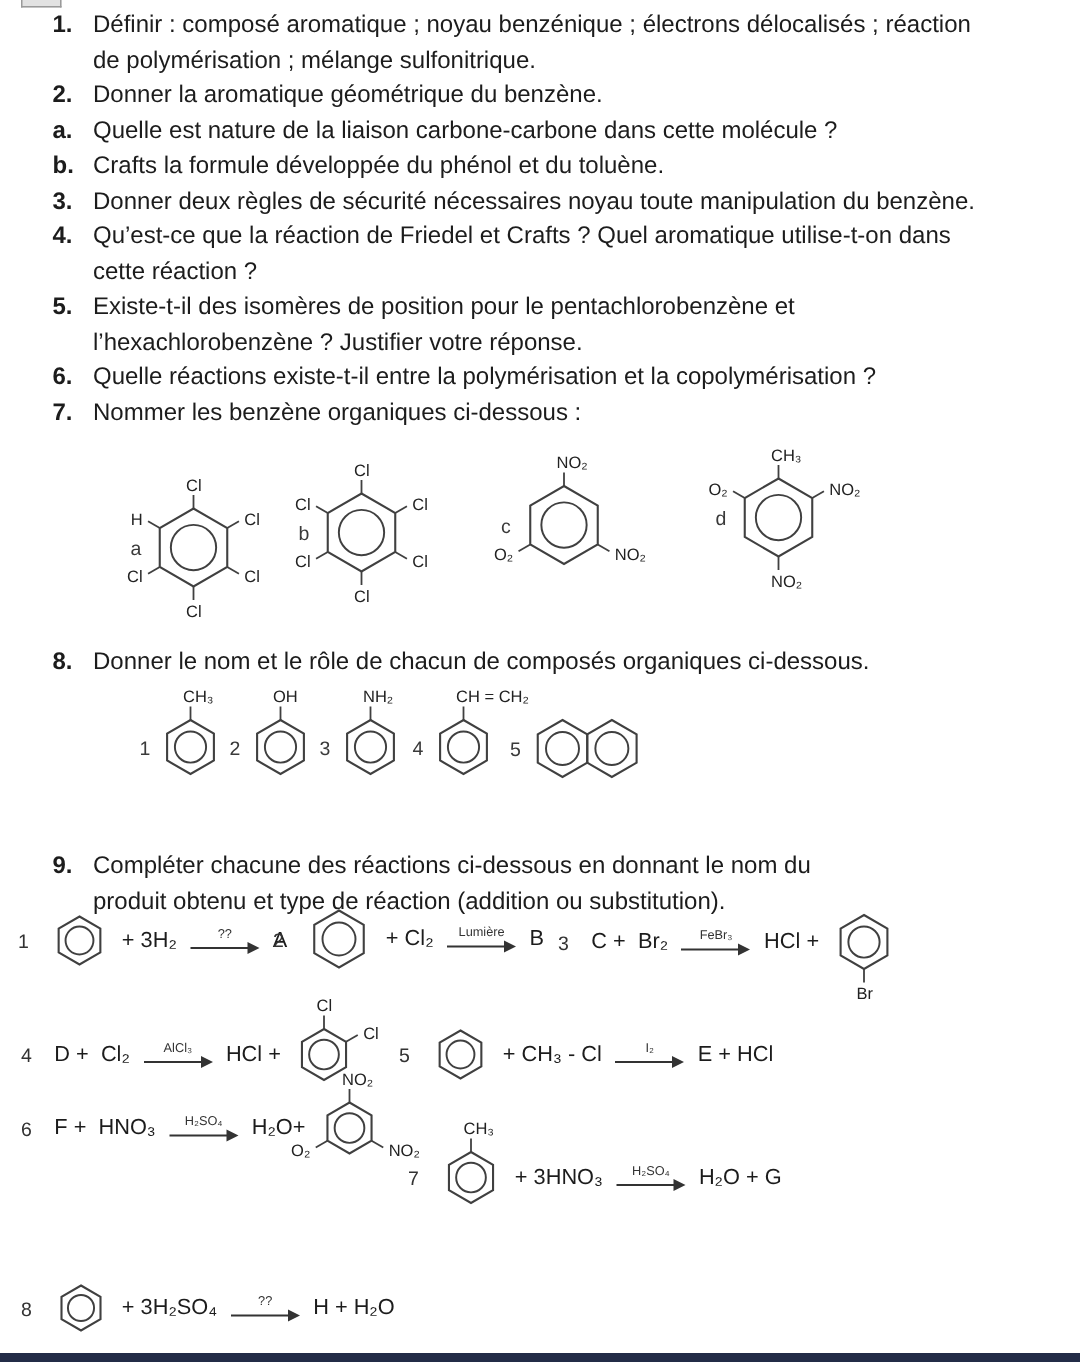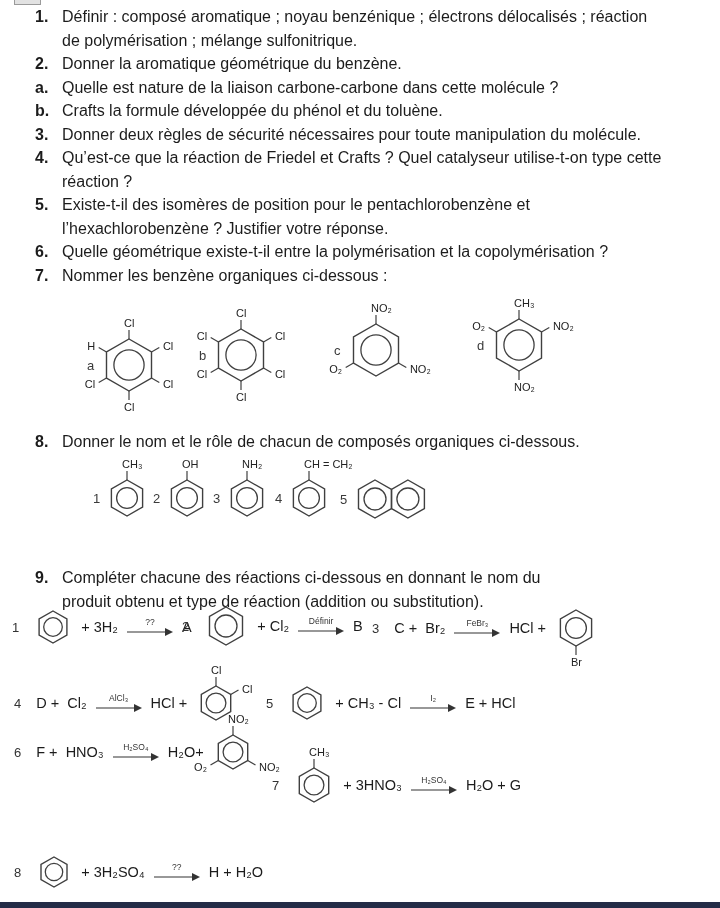--- a/index.html
+++ b/index.html
@@ -66,7 +66,7 @@
     </div>
     <div class="q-item">
       <span class="q-num">3.</span>
-      <span class="q-text">Donner deux règles de sécurité nécessaires pour toute manipulation du molécule.</span>
+      <span class="q-text">Donner deux règles de sécurité nécessaires noyau toute manipulation du benzène.</span>
     </div>
     <div class="q-item">
       <span class="q-num">4.</span>

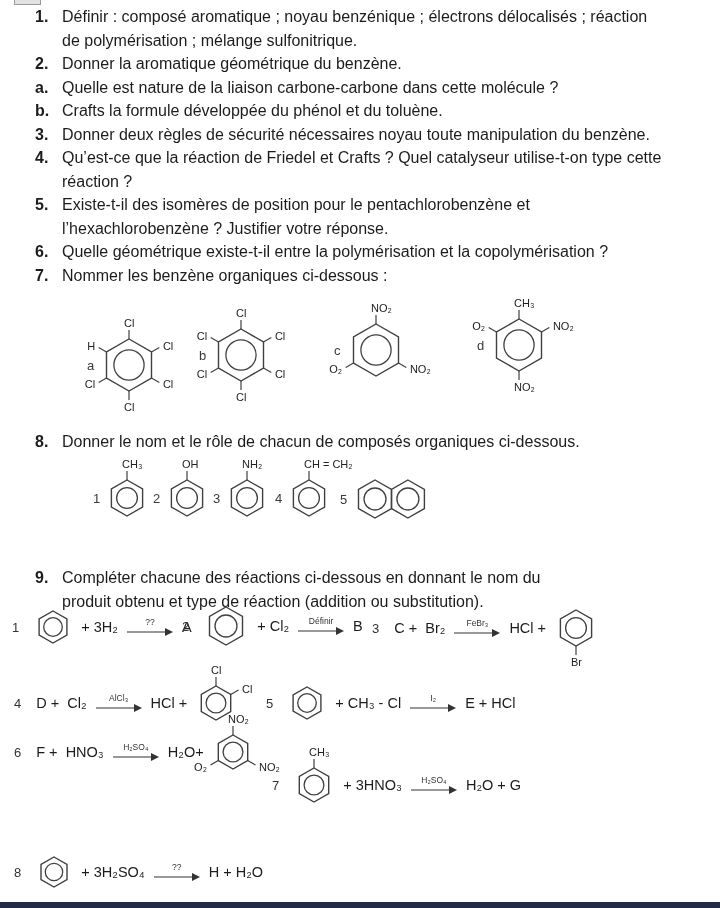--- a/index.html
+++ b/index.html
@@ -70,7 +70,7 @@
     </div>
     <div class="q-item">
       <span class="q-num">4.</span>
-      <span class="q-text">Qu’est-ce que la réaction de Friedel et Crafts ? Quel catalyseur utilise-t-on type cette réaction ?</span>
+      <span class="q-text">Qu’est-ce que la réaction de Friedel et Crafts ? Quel aromatique utilise-t-on dans cette réaction ?</span>
     </div>
     <div class="q-item">
       <span class="q-num">5.</span>

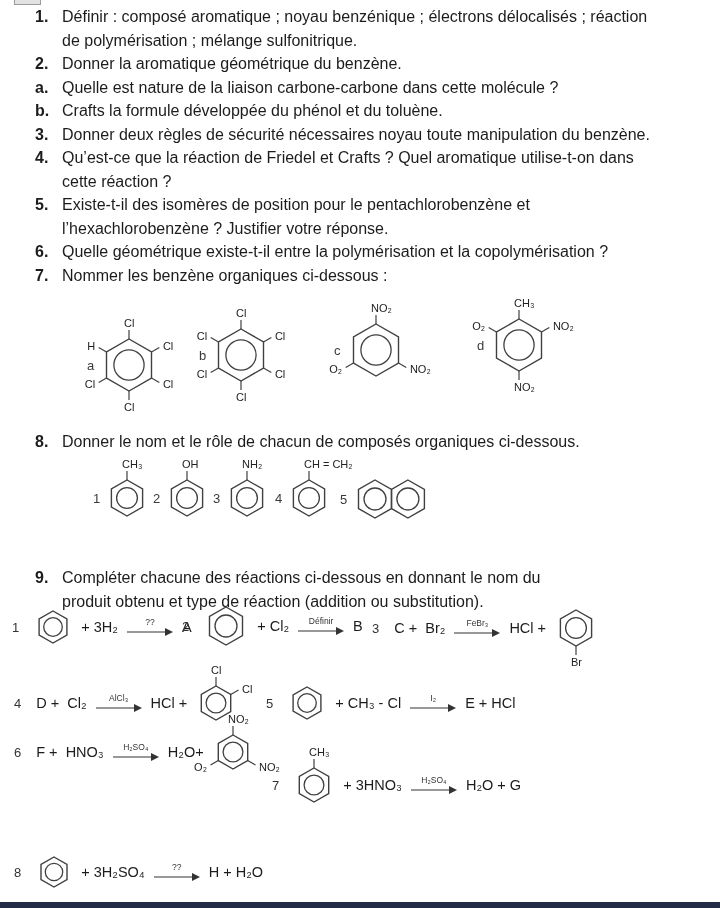--- a/index.html
+++ b/index.html
@@ -78,7 +78,7 @@
     </div>
     <div class="q-item">
       <span class="q-num">6.</span>
-      <span class="q-text">Quelle géométrique existe-t-il entre la polymérisation et la copolymérisation ?</span>
+      <span class="q-text">Quelle réactions existe-t-il entre la polymérisation et la copolymérisation ?</span>
     </div>
     <div class="q-item">
       <span class="q-num">7.</span>

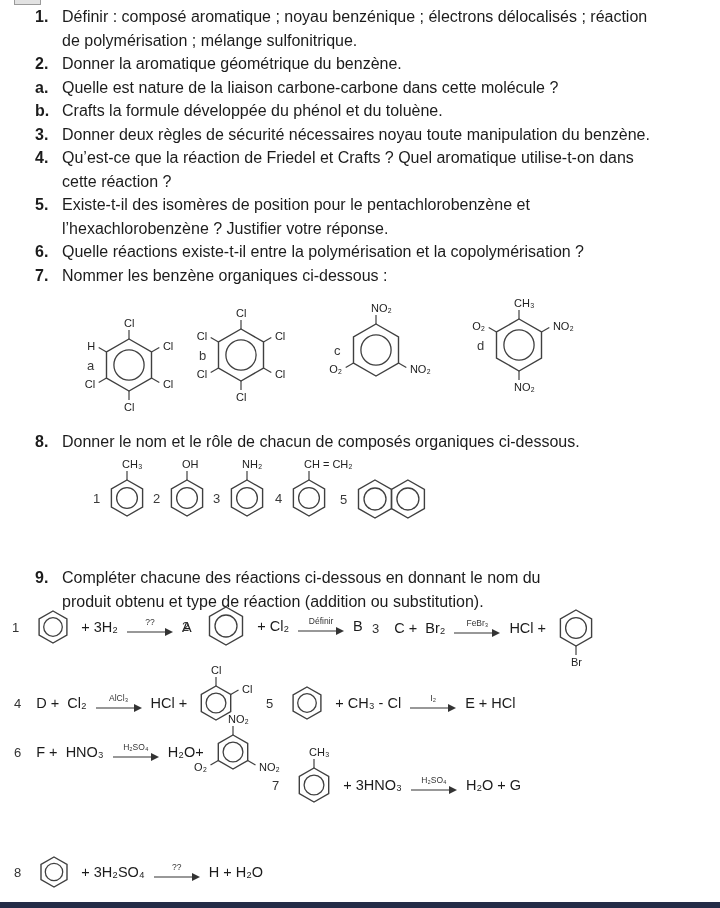--- a/index.html
+++ b/index.html
@@ -238,7 +238,7 @@
       </svg>
       <span class="ftext">+ Cl₂</span>
       <span class="arrow">
-        <span class="arrow-label">Définir</span>
+        <span class="arrow-label">Lumière</span>
         <svg width="46" height="10">
           <line x1="0" y1="5" x2="39" y2="5" class="aline"></line>
           <polygon points="38,1 46,5 38,9" class="ahead"></polygon>

